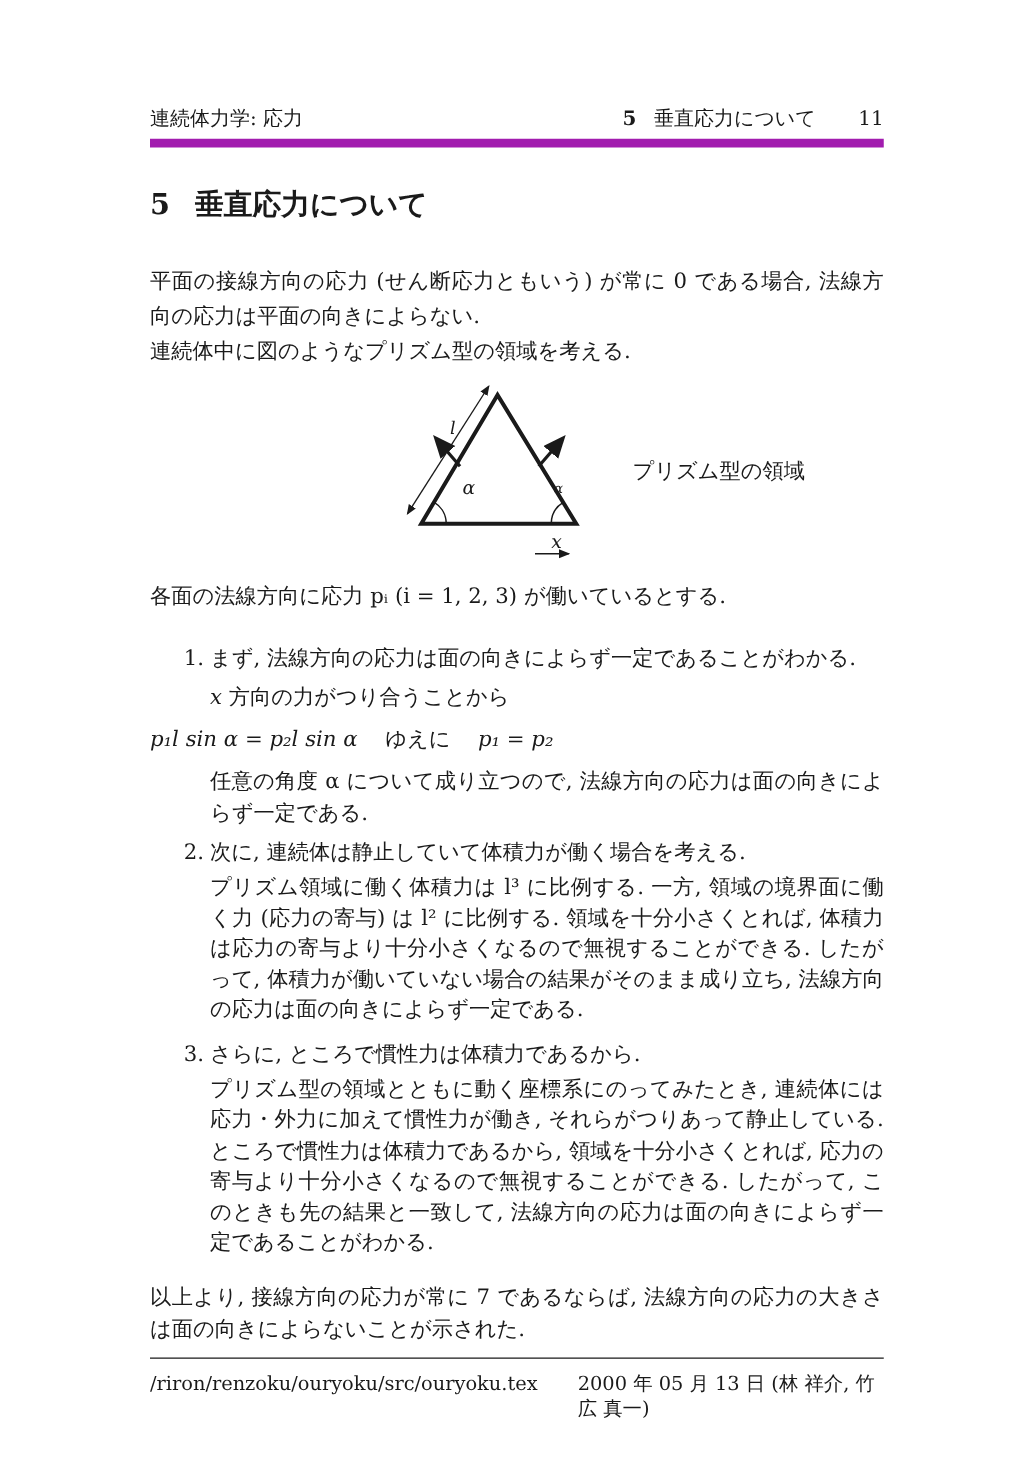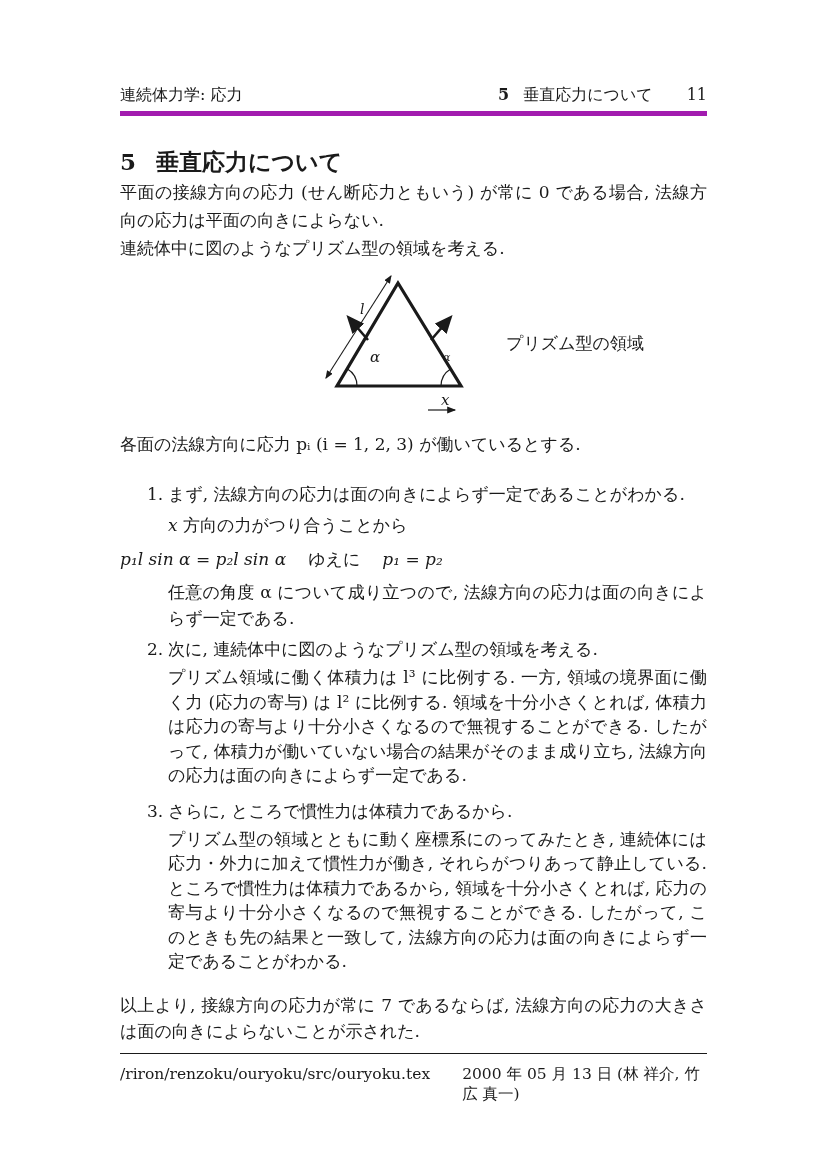--- a/index.html
+++ b/index.html
@@ -19,7 +19,7 @@
     margin-top: 85px;
     display: flex; justify-content: space-between; align-items: baseline;
     font-size: 16px; line-height: 20px;
-    border-bottom: 5px solid #a21caf;
+    border-bottom: 7px solid #a21caf;
     padding-bottom: 6px;
   }
   .header-right { display: flex; align-items: baseline; }

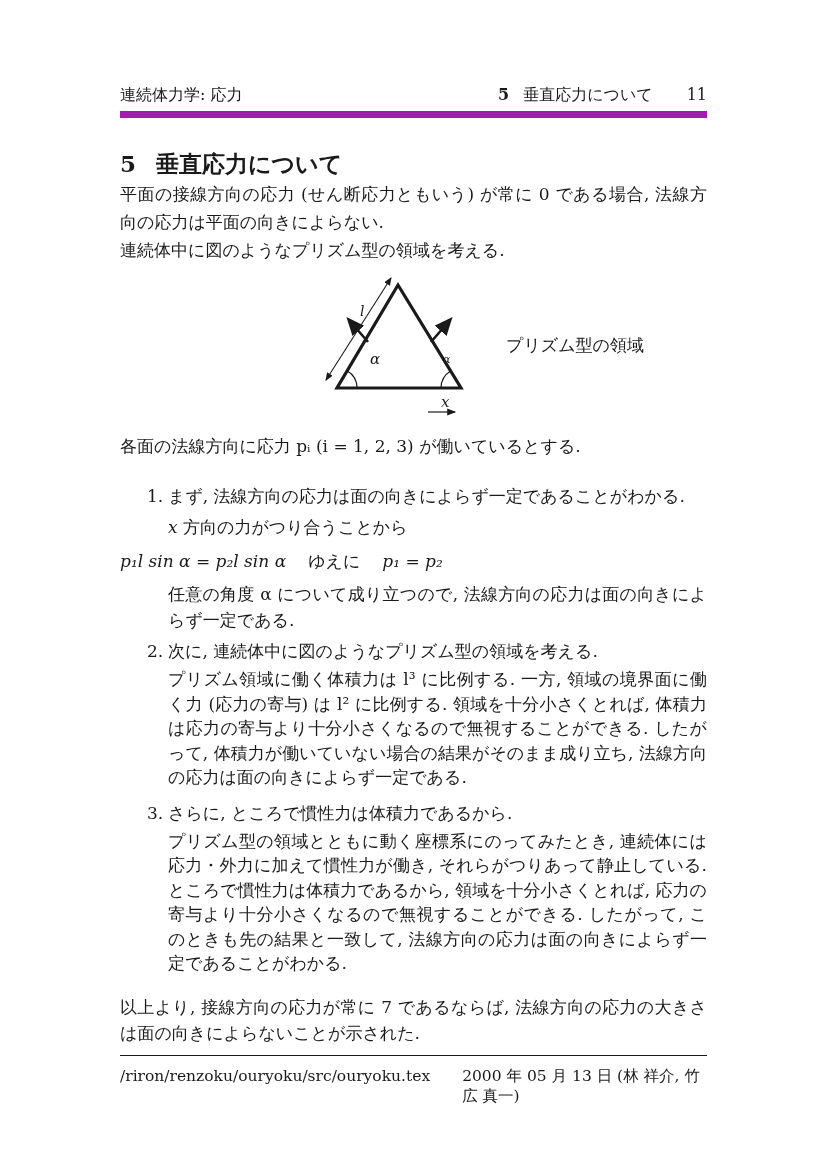--- a/index.html
+++ b/index.html
@@ -30,7 +30,7 @@
   .doc-title-no { margin-right: 20px; }
 
   .para { font-size: 17px; line-height: 28px; text-align: justify; }
-  .p1 { }
+  .p1 { margin-top: 31px; }
   .p2 { }
   .p3 { margin-top: 16px; }
 

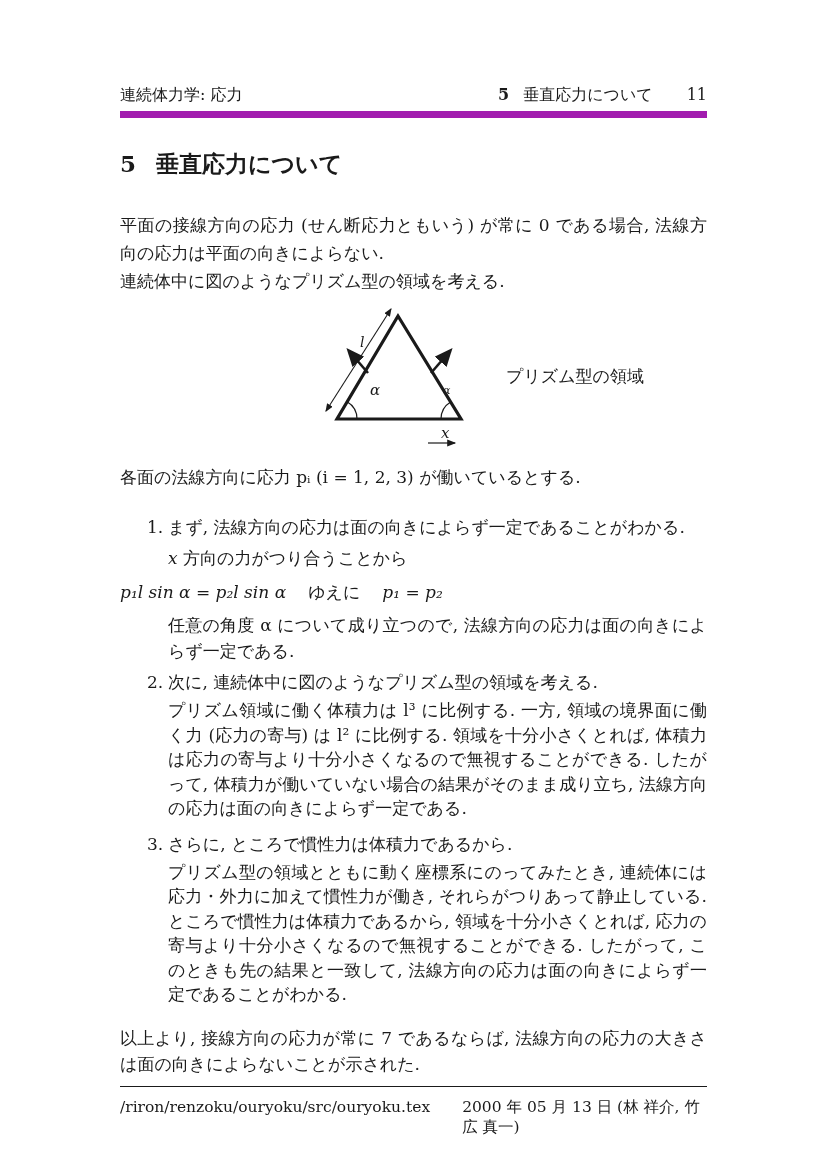--- a/index.html
+++ b/index.html
@@ -139,7 +139,7 @@
 
       <div class="item item2">
         <span class="item-num">2.</span>
-        <div class="item-lead">次に, 連続体中に図のようなプリズム型の領域を考える.</div>
+        <div class="item-lead">次に, 連続体は静止していて体積力が働く場合を考える.</div>
         <div class="item-body">プリズム領域に働く体積力は l³ に比例する. 一方, 領域の境界面に働く力 (応力の寄与) は l² に比例する. 領域を十分小さくとれば, 体積力は応力の寄与より十分小さくなるので無視することができる. したがって, 体積力が働いていない場合の結果がそのまま成り立ち, 法線方向の応力は面の向きによらず一定である.</div>
       </div>
 

